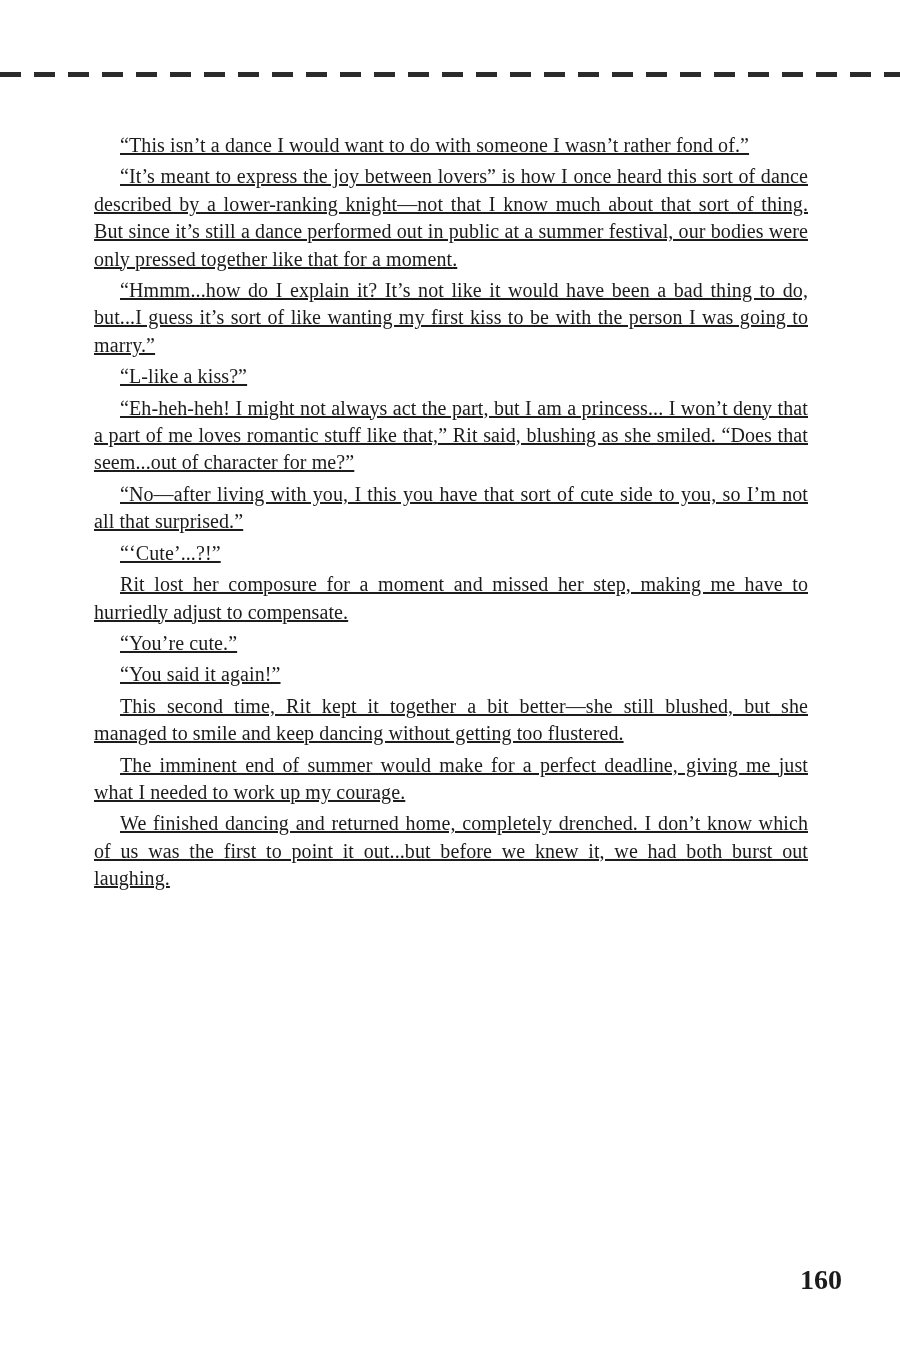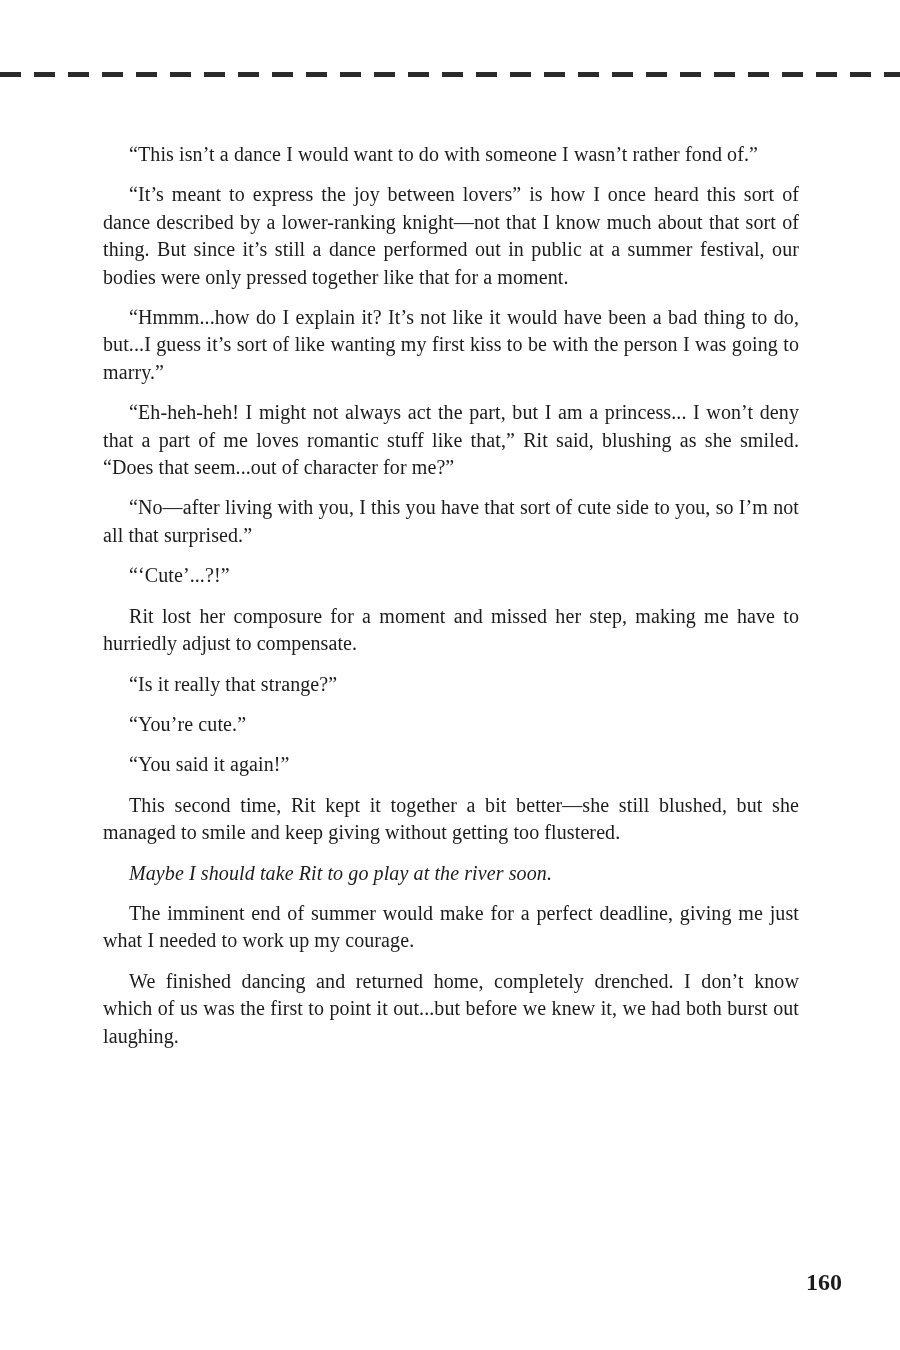--- a/index.html
+++ b/index.html
@@ -38,8 +38,9 @@
       letter-spacing: 0.1px;
     }
     .text-block p {
-      margin: 13px;
+      margin: 4px;
       text-indent: 26px;
+      text-decoration: underline;
     }
     .text-block p.italic {
       font-style: italic;

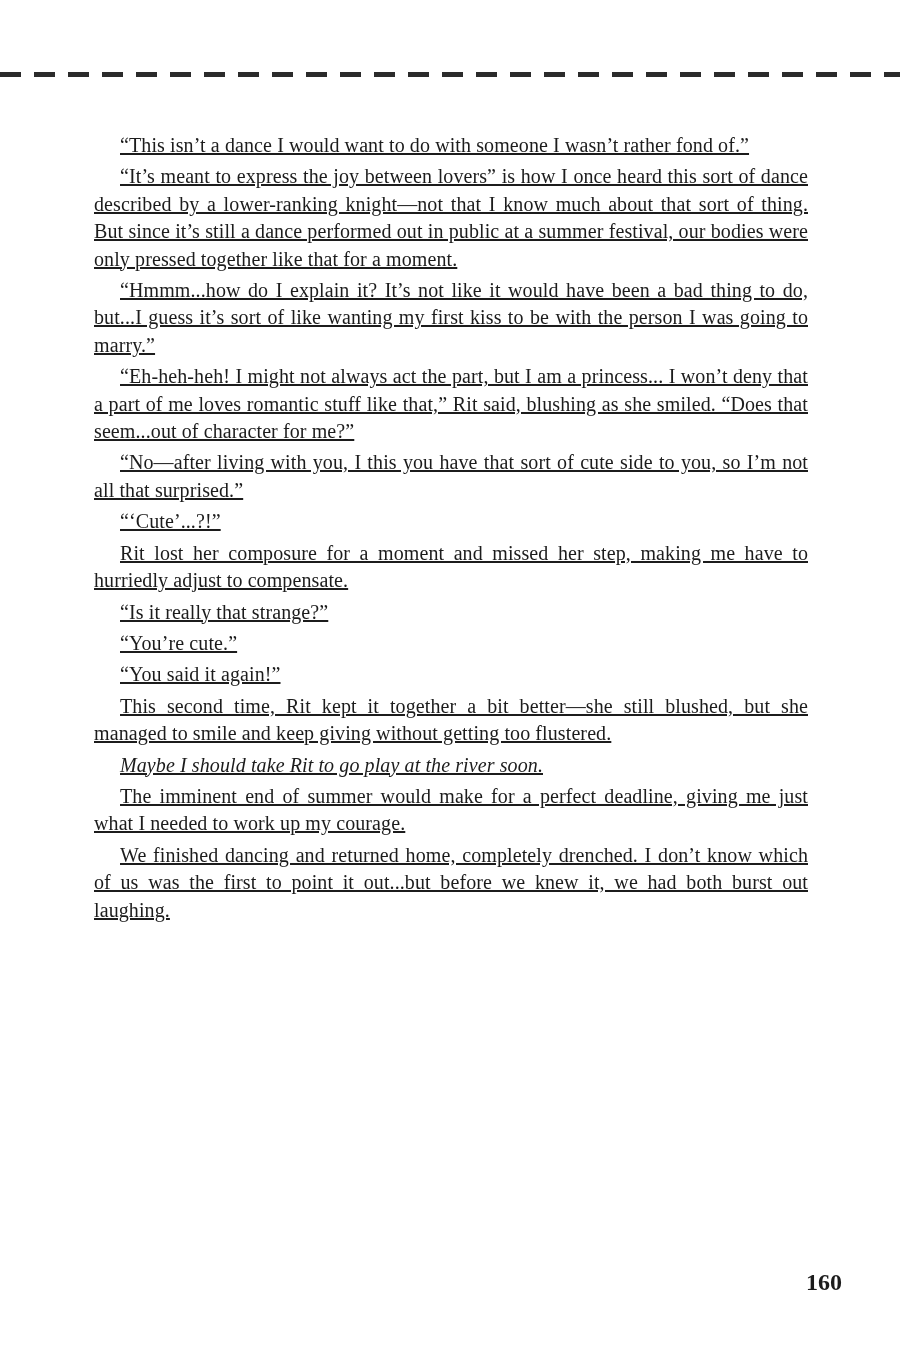--- a/index.html
+++ b/index.html
@@ -63,6 +63,7 @@
   <p>“This isn’t a dance I would want to do with someone I wasn’t rather fond of.”</p>
   <p>“It’s meant to express the joy between lovers” is how I once heard this sort of dance described by a lower-ranking knight—not that I know much about that sort of thing. But since it’s still a dance performed out in public at a summer festival, our bodies were only pressed together like that for a moment.</p>
   <p>“Hmmm...how do I explain it? It’s not like it would have been a bad thing to do, but...I guess it’s sort of like wanting my first kiss to be with the person I was going to marry.”</p>
+  <p>“L-like a kiss?”</p>
   <p>“Eh-heh-heh! I might not always act the part, but I am a princess... I won’t deny that a part of me loves romantic stuff like that,” Rit said, blushing as she smiled. “Does that seem...out of character for me?”</p>
   <p>“No—after living with you, I this you have that sort of cute side to you, so I’m not all that surprised.”</p>
   <p>“‘Cute’...?!”</p>

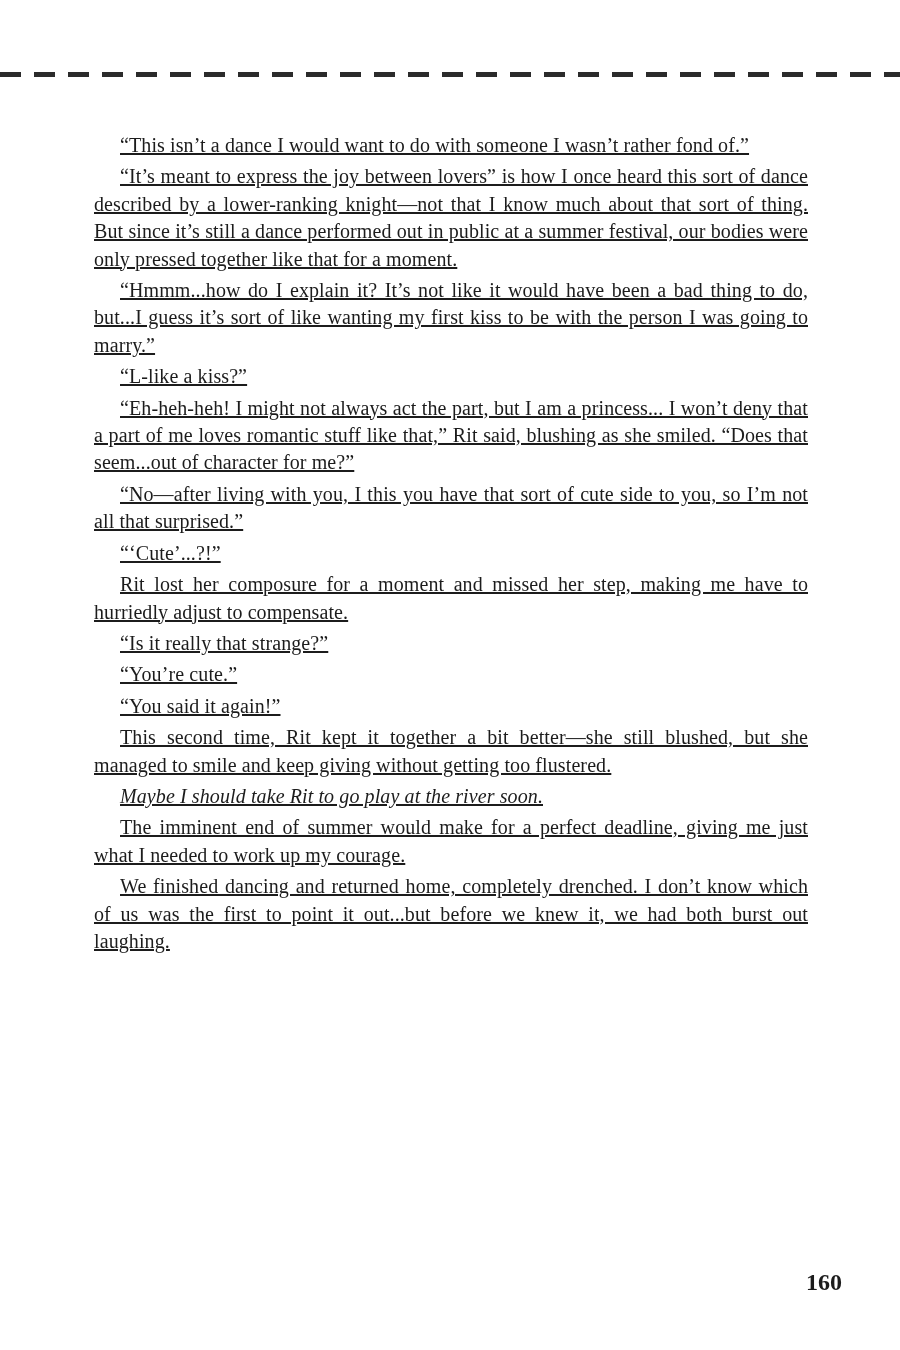--- a/index.html
+++ b/index.html
@@ -68,7 +68,6 @@
   <p>“No—after living with you, I this you have that sort of cute side to you, so I’m not all that surprised.”</p>
   <p>“‘Cute’...?!”</p>
   <p>Rit lost her composure for a moment and missed her step, making me have to hurriedly adjust to compensate.</p>
-  <p>“Is it really that strange?”</p>
   <p>“You’re cute.”</p>
   <p>“You said it again!”</p>
   <p>This second time, Rit kept it together a bit better—she still blushed, but she managed to smile and keep giving without getting too flustered.</p>

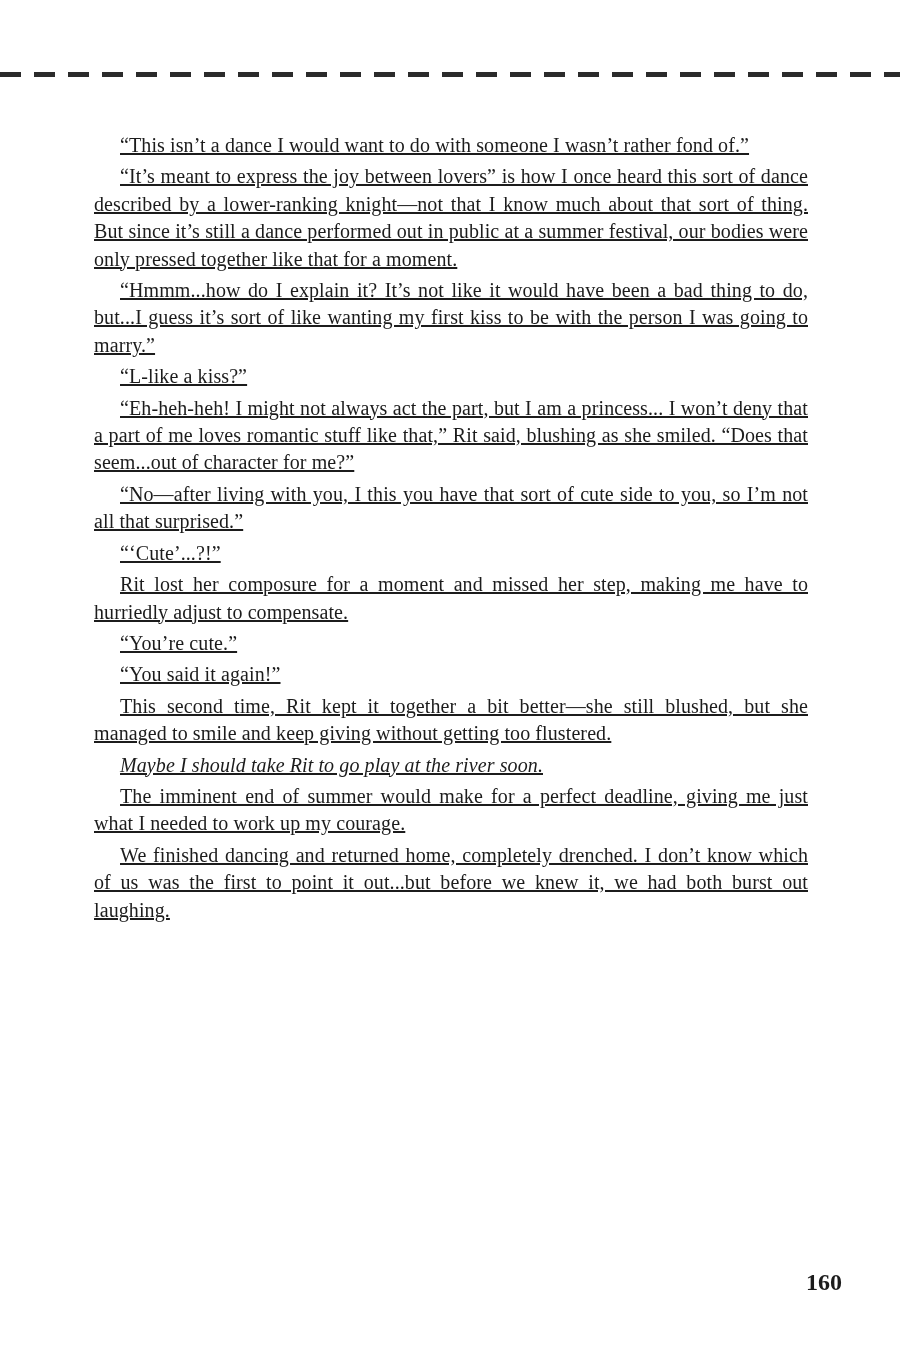--- a/index.html
+++ b/index.html
@@ -70,7 +70,7 @@
   <p>Rit lost her composure for a moment and missed her step, making me have to hurriedly adjust to compensate.</p>
   <p>“You’re cute.”</p>
   <p>“You said it again!”</p>
-  <p>This second time, Rit kept it together a bit better—she still blushed, but she managed to smile and keep giving without getting too flustered.</p>
+  <p>This second time, Rit kept it together a bit better—she still blushed, but she managed to smile and keep dancing without getting too flustered.</p>
   <p class="italic">Maybe I should take Rit to go play at the river soon.</p>
   <p>The imminent end of summer would make for a perfect deadline, giving me just what I needed to work up my courage.</p>
   <p>We finished dancing and returned home, completely drenched. I don’t know which of us was the first to point it out...but before we knew it, we had both burst out laughing.</p>

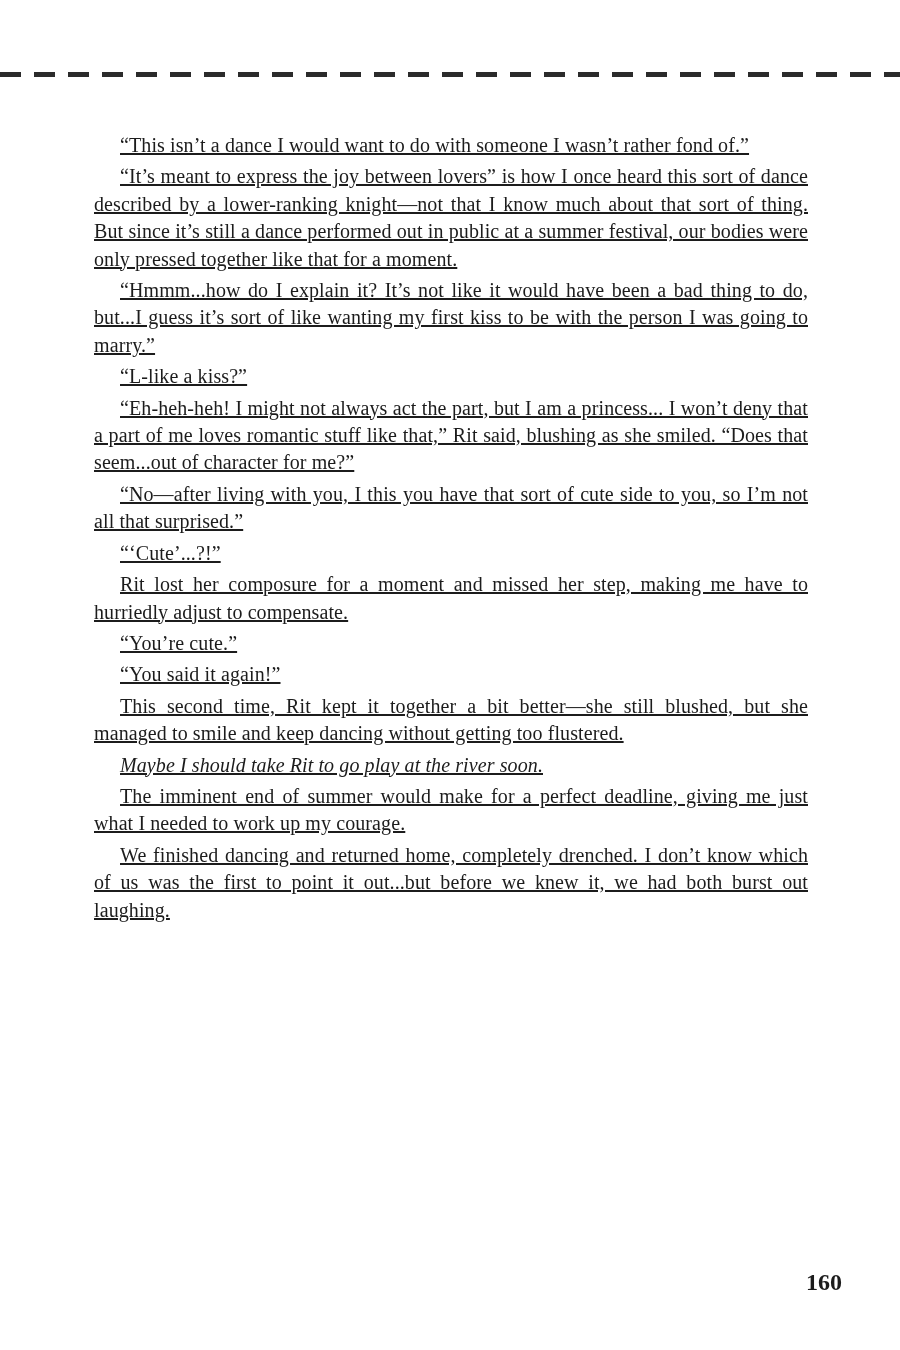--- a/index.html
+++ b/index.html
@@ -71,7 +71,6 @@
   <p>“You’re cute.”</p>
   <p>“You said it again!”</p>
   <p>This second time, Rit kept it together a bit better—she still blushed, but she managed to smile and keep dancing without getting too flustered.</p>
-  <p class="italic">Maybe I should take Rit to go play at the river soon.</p>
   <p>The imminent end of summer would make for a perfect deadline, giving me just what I needed to work up my courage.</p>
   <p>We finished dancing and returned home, completely drenched. I don’t know which of us was the first to point it out...but before we knew it, we had both burst out laughing.</p>
 </div>

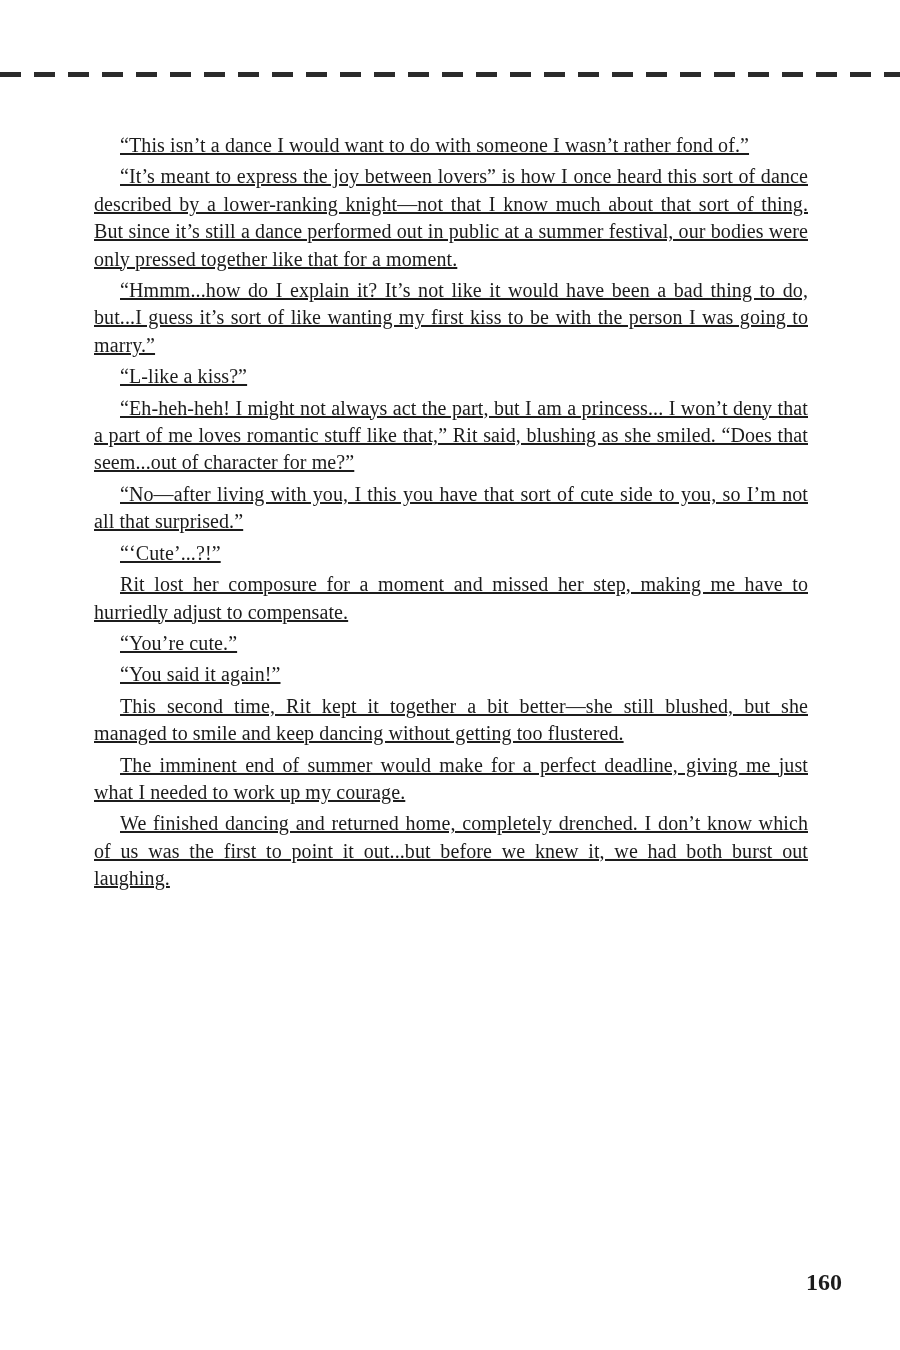--- a/index.html
+++ b/index.html
@@ -49,7 +49,7 @@
       position: absolute;
       right: 58px;
       bottom: 54px;
-      font-size: 24px;
+      font-size: 28px;
       font-weight: bold;
       color: #1c1c1c;
     }

